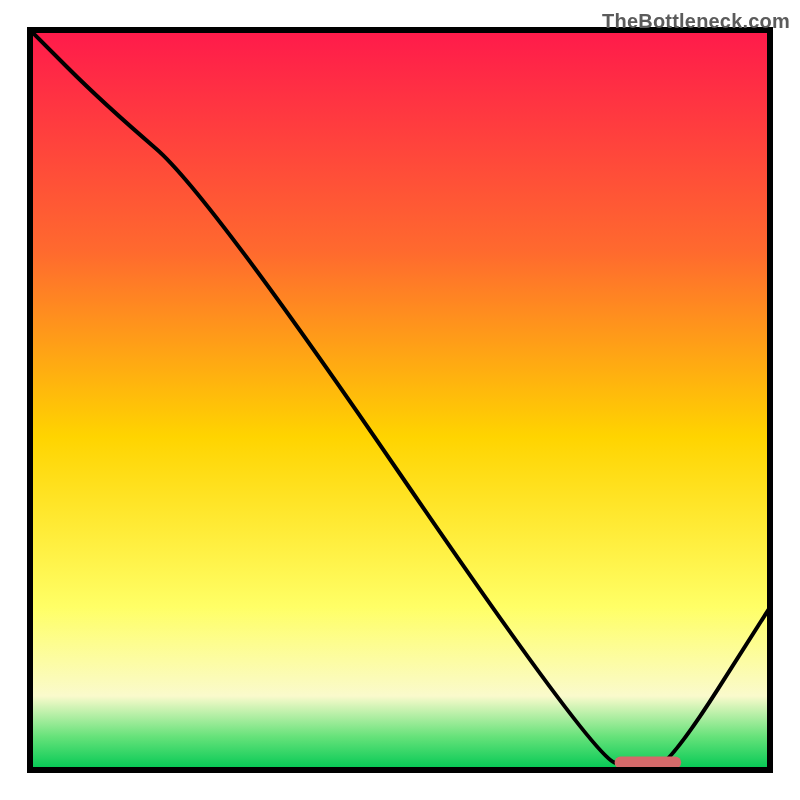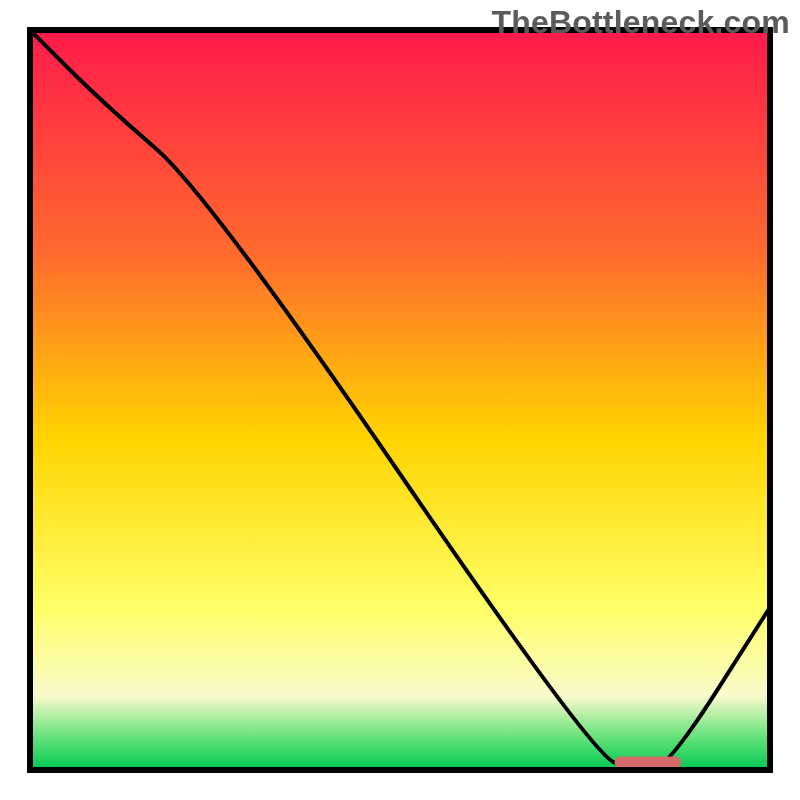--- a/index.html
+++ b/index.html
@@ -18,9 +18,9 @@
   }
   .watermark {
     position: absolute;
-    top: 4px;
+    top: 10px;
     right: 10px;
-    font-size: 32px;
+    font-size: 20px;
     font-weight: 600;
     color: #5b5b5b;
     letter-spacing: 0.2px;

